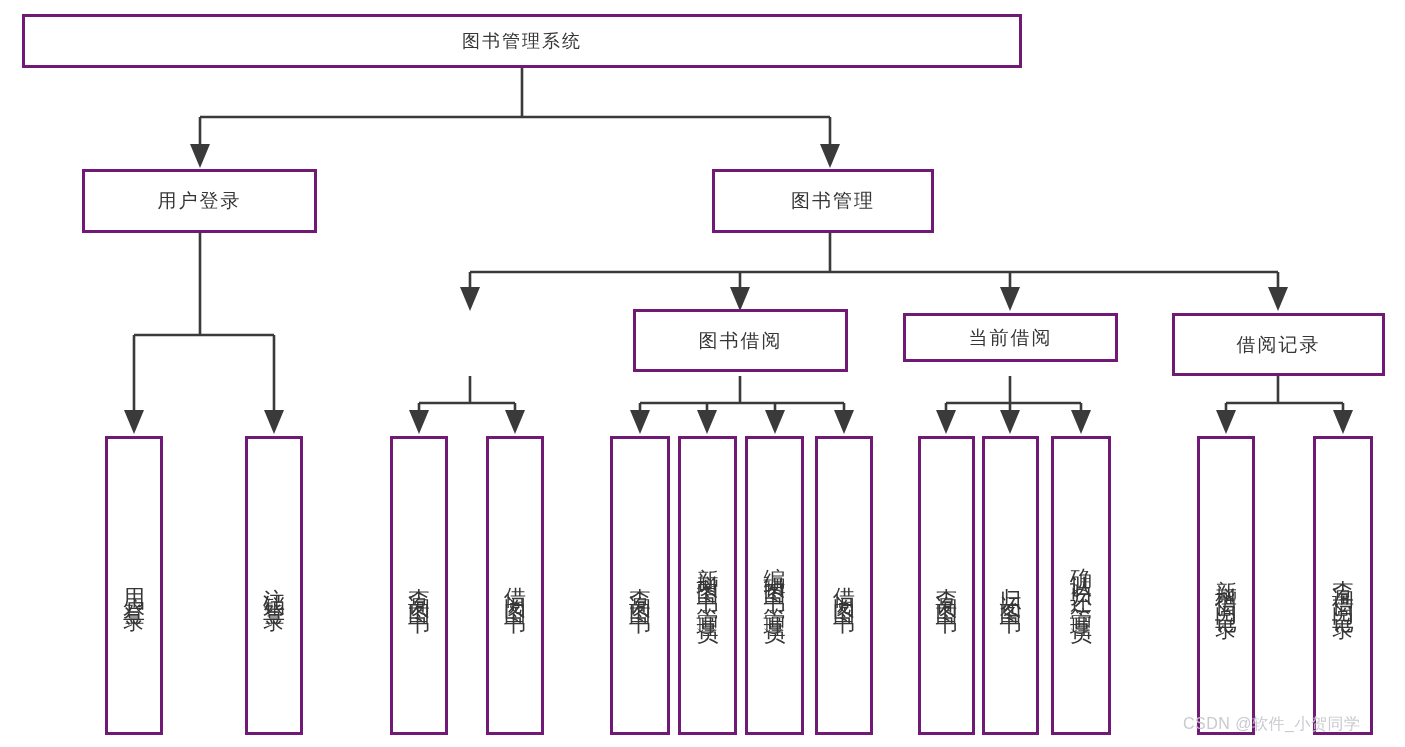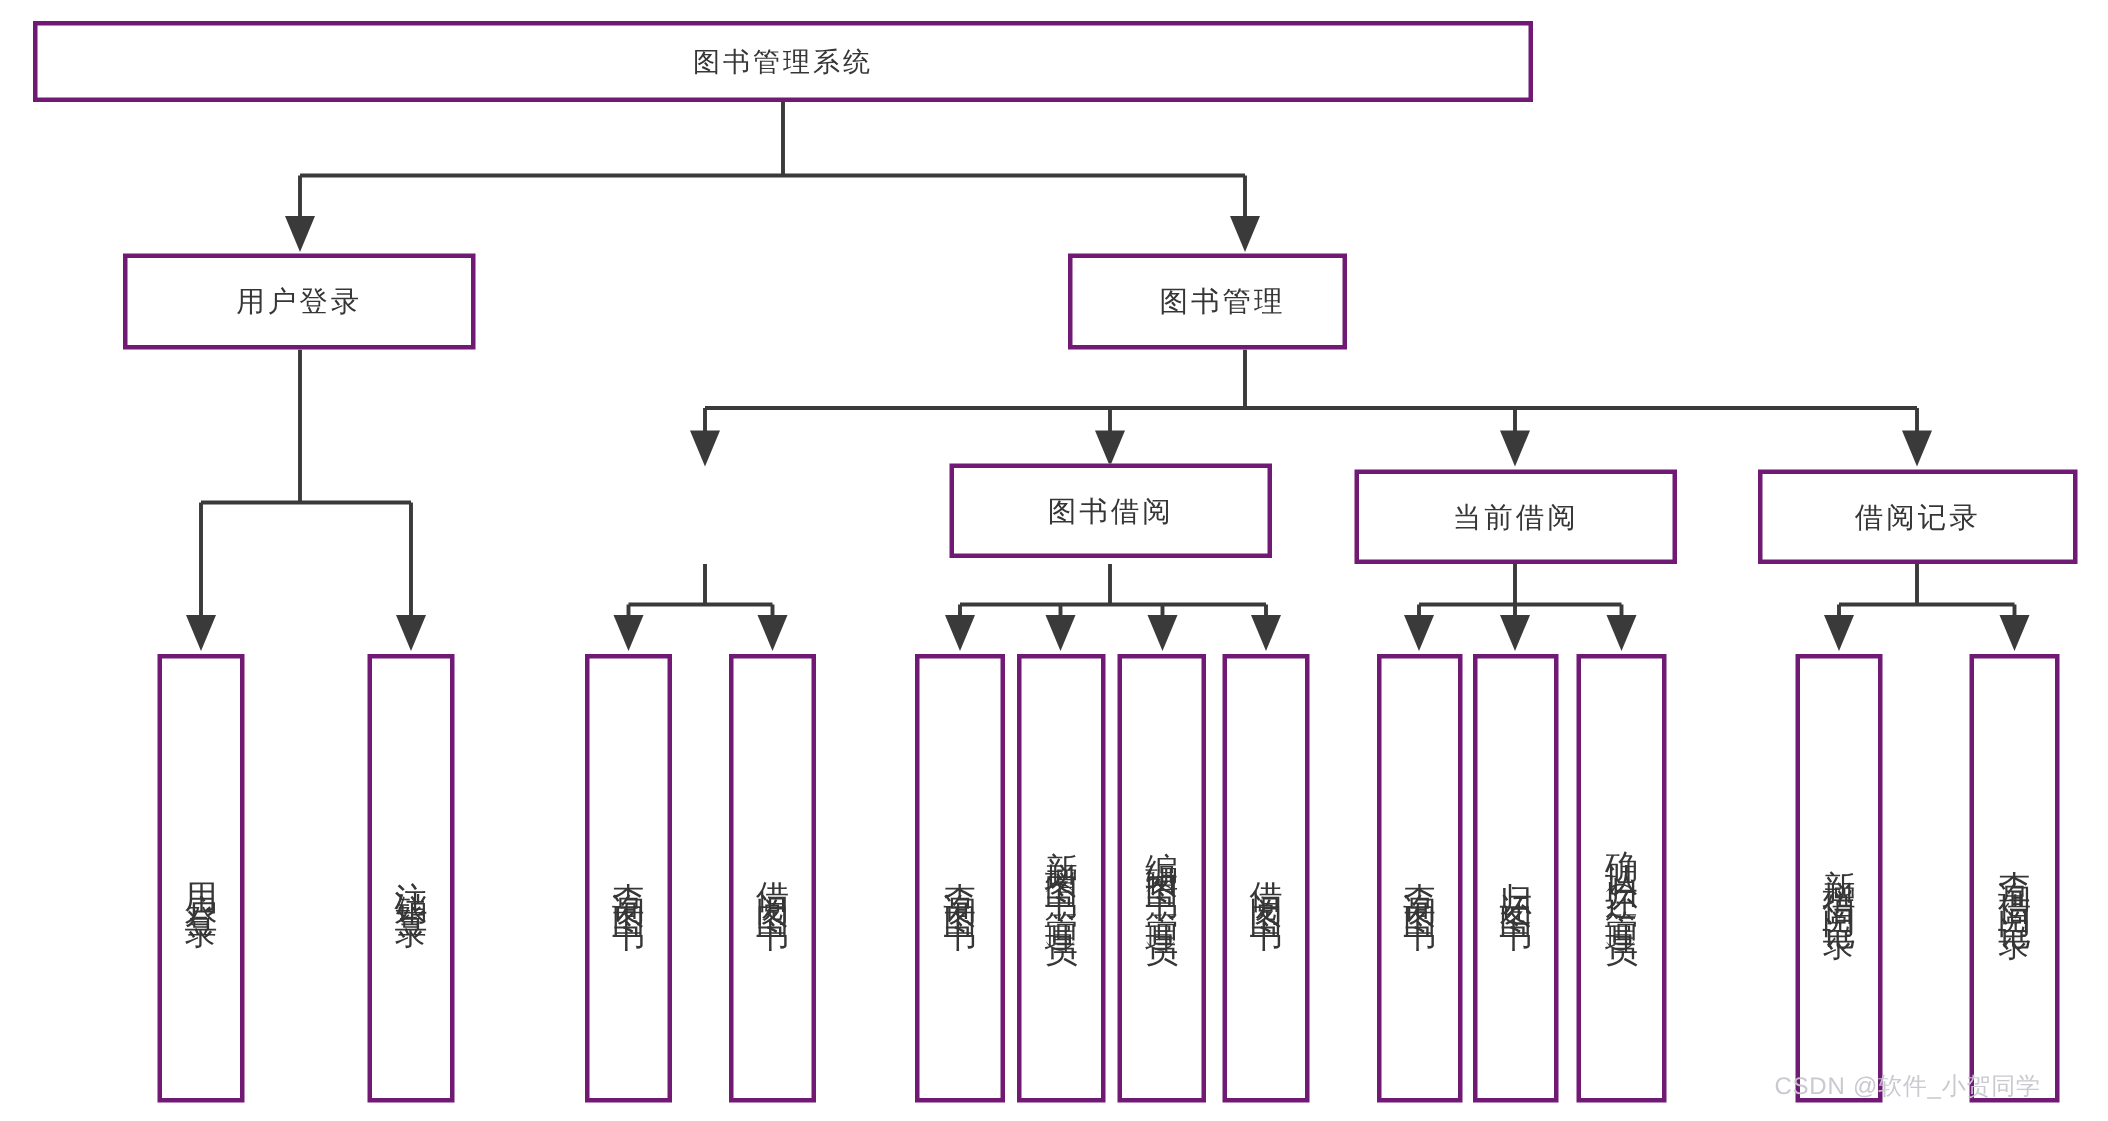--- a/index.html
+++ b/index.html
@@ -76,7 +76,7 @@
   <div class="node node-h node-root" style="left:22px;top:14px;width:1000px;height:54px;">图书管理系统</div>
 
   <div class="node node-h" style="left:82px;top:169px;width:235px;height:64px;">用户登录</div>
-  <div class="node node-h" style="left:712px;top:169px;width:186px;height:64px;padding-left:20px;">图书管理</div>
+  <div class="node node-h" style="left:712px;top:169px;width:222px;height:64px;padding-left:20px;">图书管理</div>
 
   <div class="node node-h" style="left:633px;top:309px;width:215px;height:63px;">图书借阅</div>
   <div class="node node-h" style="left:903px;top:313px;width:215px;height:63px;">当前借阅</div>

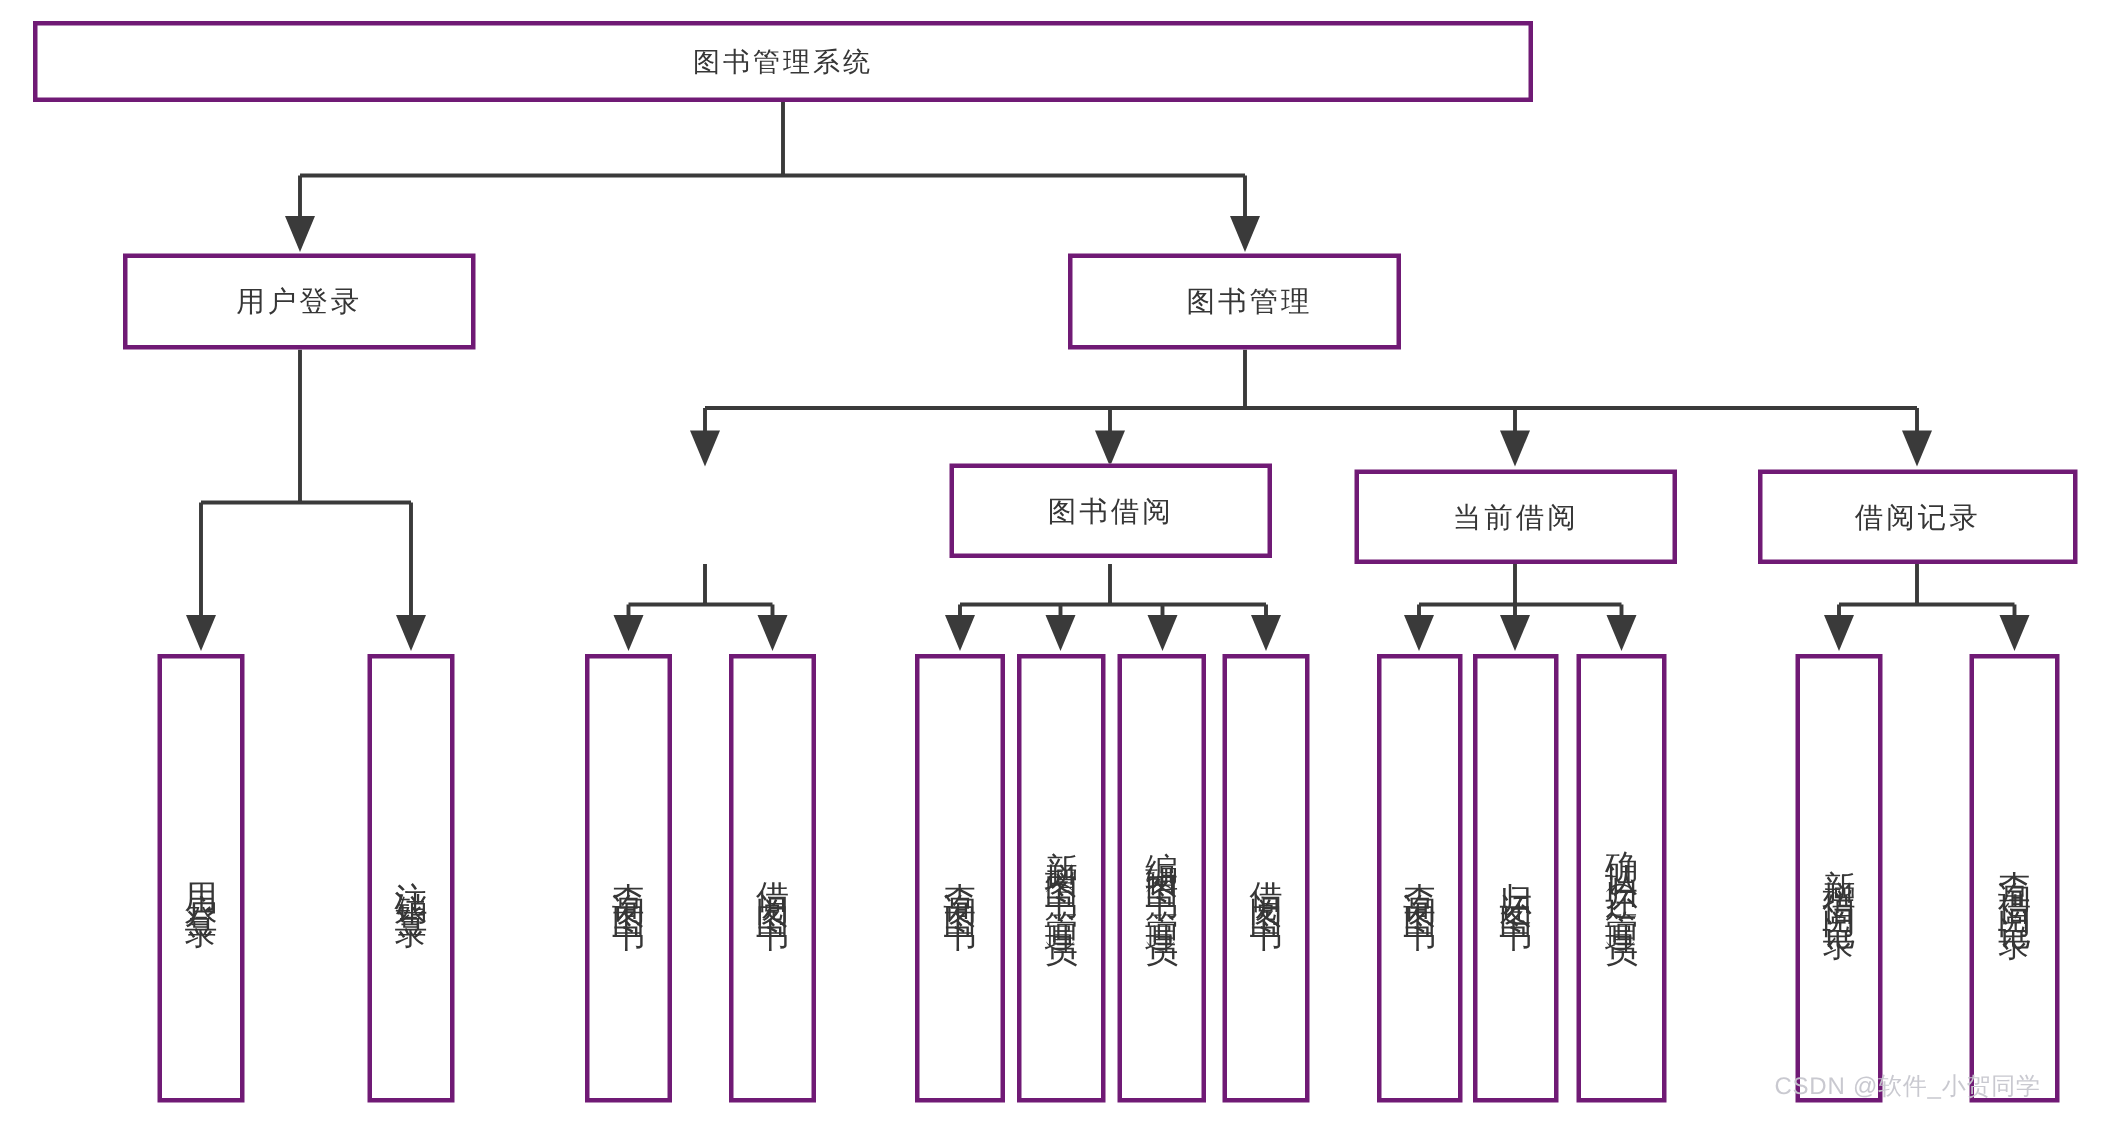--- a/index.html
+++ b/index.html
@@ -79,7 +79,7 @@
   <div class="node node-h" style="left:712px;top:169px;width:222px;height:64px;padding-left:20px;">图书管理</div>
 
   <div class="node node-h" style="left:633px;top:309px;width:215px;height:63px;">图书借阅</div>
-  <div class="node node-h" style="left:903px;top:313px;width:215px;height:63px;">当前借阅</div>
+  <div class="node node-h" style="left:903px;top:313px;width:215px;height:49px;">当前借阅</div>
   <div class="node node-h" style="left:1172px;top:313px;width:213px;height:63px;">借阅记录</div>
 
   <div class="node leaf" style="left:105px;top:436px;width:58px;height:299px;">

